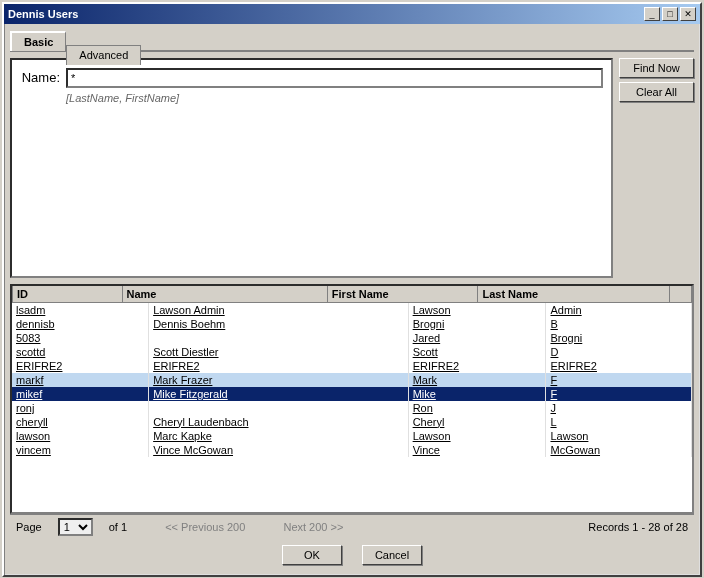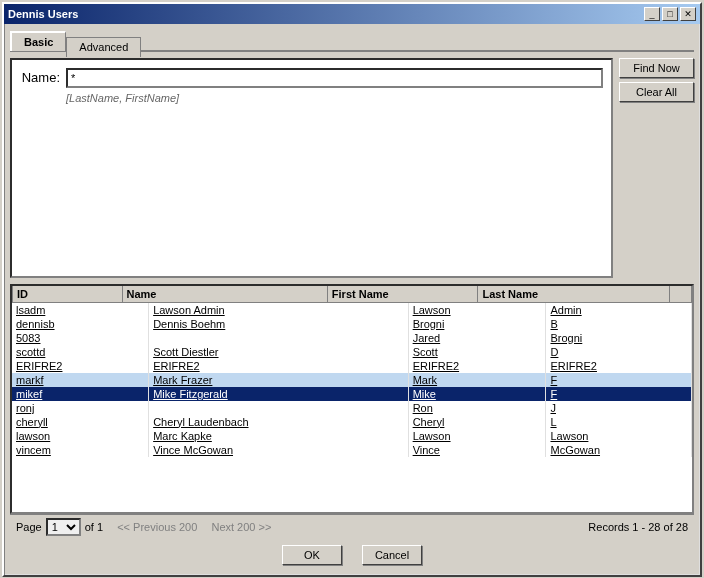--- a/index.html
+++ b/index.html
@@ -69,7 +69,7 @@
       cursor: pointer;
       font-size: 11px;
       position: relative;
-      top: 7px;
+      top: 15px;
     }
     .tab.active {
       background: #d4d0c8;

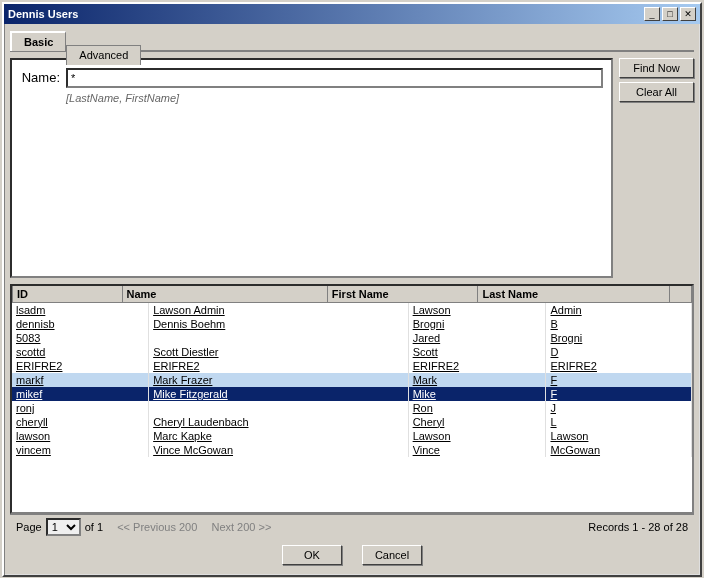--- a/index.html
+++ b/index.html
@@ -197,7 +197,7 @@
     .page-left {
       display: flex;
       align-items: center;
-      gap: 4px;
+      gap: 16px;
       justify-content: space-between;
     }
     .page-select {

